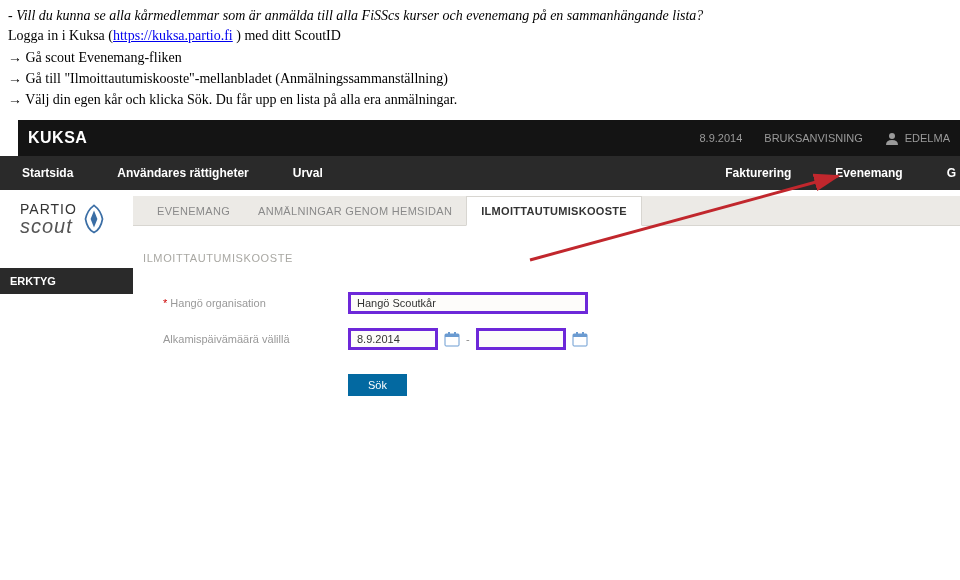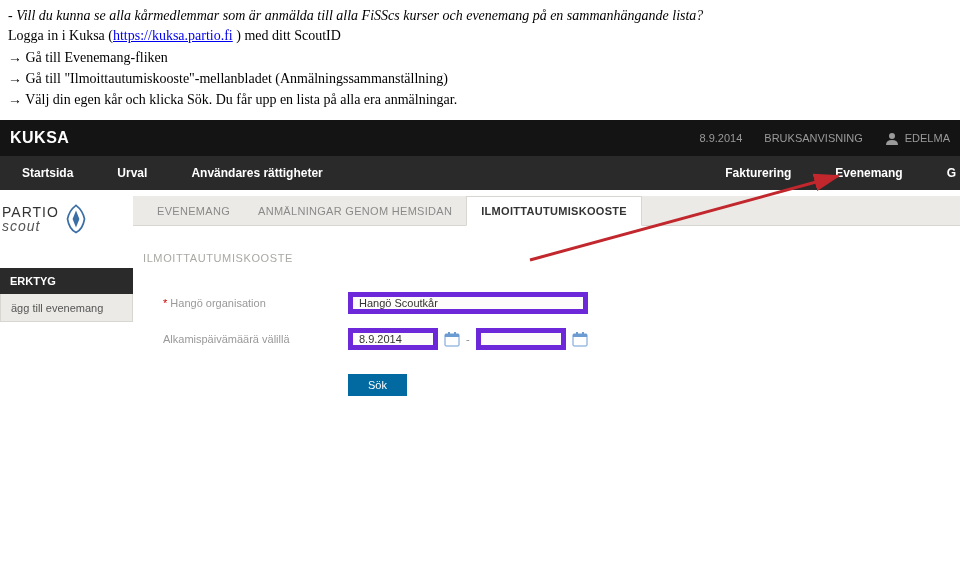--- a/index.html
+++ b/index.html
@@ -59,7 +59,7 @@
 <div class="instructions">
   <span class="q">- Vill du kunna se alla kårmedlemmar som är anmälda till alla FiSScs kurser och evenemang på en sammanhängande lista?</span><br>
   <span>Logga in i Kuksa (</span><a href="#" class="link">https://kuksa.partio.fi</a><span> ) med ditt ScoutID</span><br>
-  <span class="arrow">→</span> <span>Gå till Evenemang-fliken</span><br>
+  <span class="arrow">→</span> <span>Gå scout Evenemang-fliken</span><br>
   <span class="arrow">→</span> <span>Gå till "Ilmoittautumiskooste"-mellanbladet (Anmälningssammanställning)</span><br>
   <span class="arrow">→</span> <span>Välj din egen kår och klicka Sök. Du får upp en lista på alla era anmälningar.</span>
 </div>

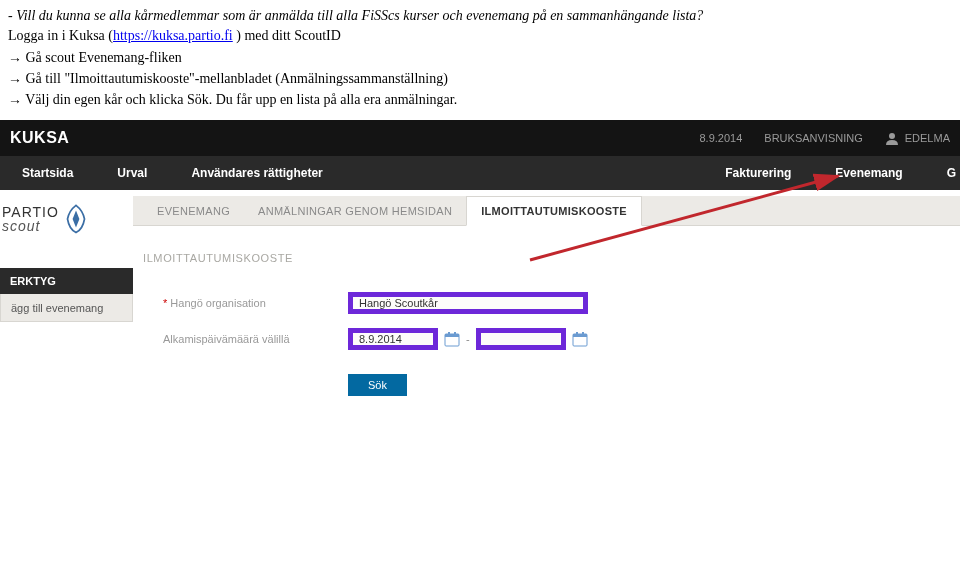--- a/index.html
+++ b/index.html
@@ -12,7 +12,7 @@
   
   .screenshot { position: relative; }
   
-  .topbar { background: #141414; color: #fff; height: 36px; display: flex; align-items: center; padding: 0 10px; font-family: Arial, sans-serif; font-size: 16px; justify-content: space-between; }
+  .topbar { background: #141414; color: #fff; height: 36px; display: flex; align-items: center; padding: 0 10px; font-family: Arial, sans-serif; font-size: 16px; justify-content: space-between; margin-left: 18px; }
   .topbar-left { font-weight: bold; letter-spacing: 0.5px; }
   .topbar-right { display: flex; gap: 22px; align-items: center; font-size: 11px; color: #9a9a9a; }
   .topbar-right .item { display: flex; align-items: center; gap: 6px; }

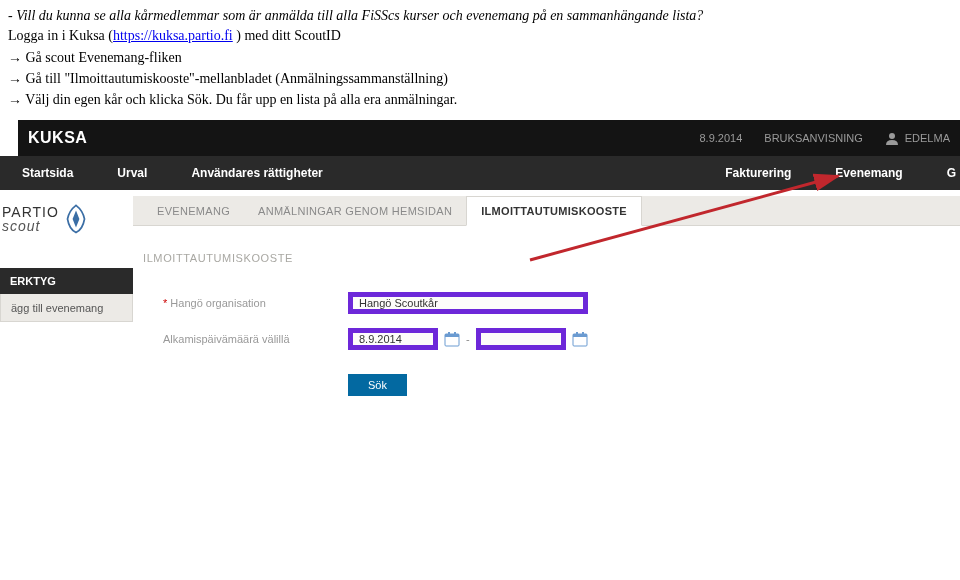--- a/index.html
+++ b/index.html
@@ -82,8 +82,8 @@
 
   <div class="mainnav">
     <div class="tab">Startsida</div>
+    <div class="tab">Användares rättigheter</div>
     <div class="tab">Urval</div>
-    <div class="tab">Användares rättigheter</div>
     <div class="spacer"></div>
     <div class="tab">Fakturering</div>
     <div class="tab">Evenemang</div>

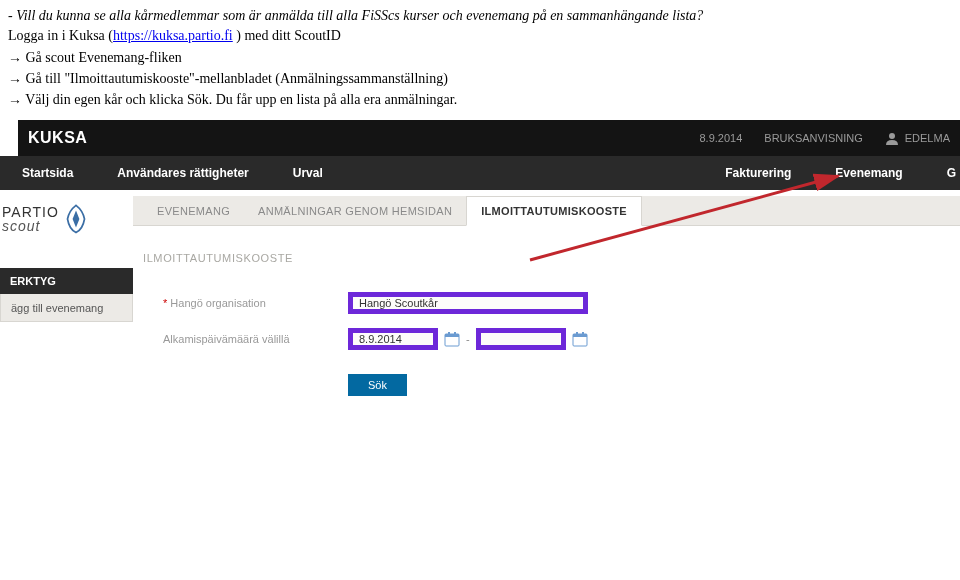--- a/index.html
+++ b/index.html
@@ -23,7 +23,7 @@
   
   .midrow { display: flex; height: 58px; font-family: Arial, sans-serif; }
   .logo-cell { width: 133px; display: flex; align-items: center; padding-left: 2px; }
-  .logo-text { font-size: 14px; color: #333; line-height: 1; letter-spacing: 1px; }
+  .logo-text { font-size: 14px; color: #333; line-height: 1; letter-spacing: 1px; margin-left: 18px; }
   .logo-text .scout { font-style: italic; font-size: 14px; color: #555; }
   .logo-svg { width: 34px; height: 34px; }
   

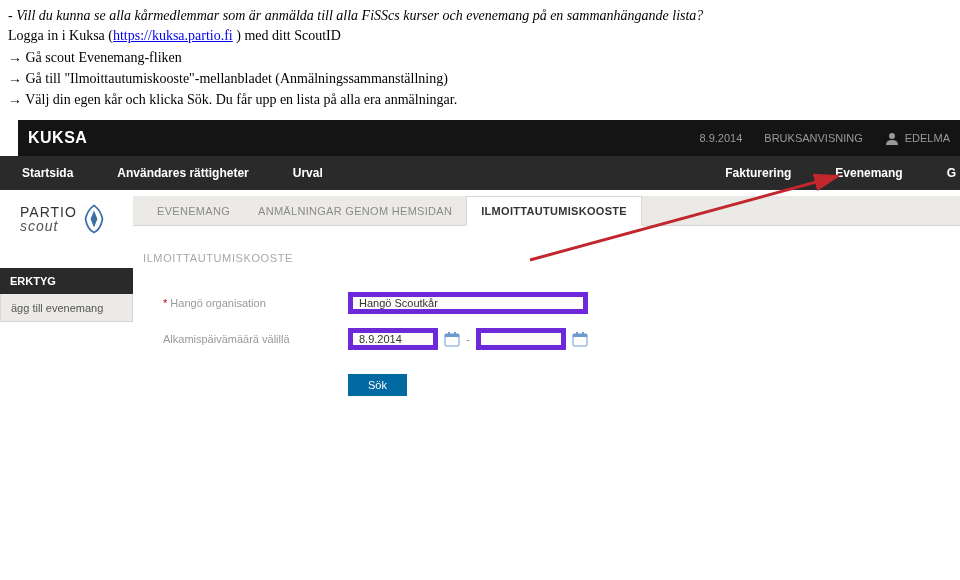--- a/index.html
+++ b/index.html
@@ -24,7 +24,7 @@
   .midrow { display: flex; height: 58px; font-family: Arial, sans-serif; }
   .logo-cell { width: 133px; display: flex; align-items: center; padding-left: 2px; }
   .logo-text { font-size: 14px; color: #333; line-height: 1; letter-spacing: 1px; margin-left: 18px; }
-  .logo-text .scout { font-style: italic; font-size: 14px; color: #555; }
+  .logo-text .scout { font-style: italic; font-size: 20px; color: #555; }
   .logo-svg { width: 34px; height: 34px; }
   
   .subnav-wrap { flex: 1; padding-top: 6px; }

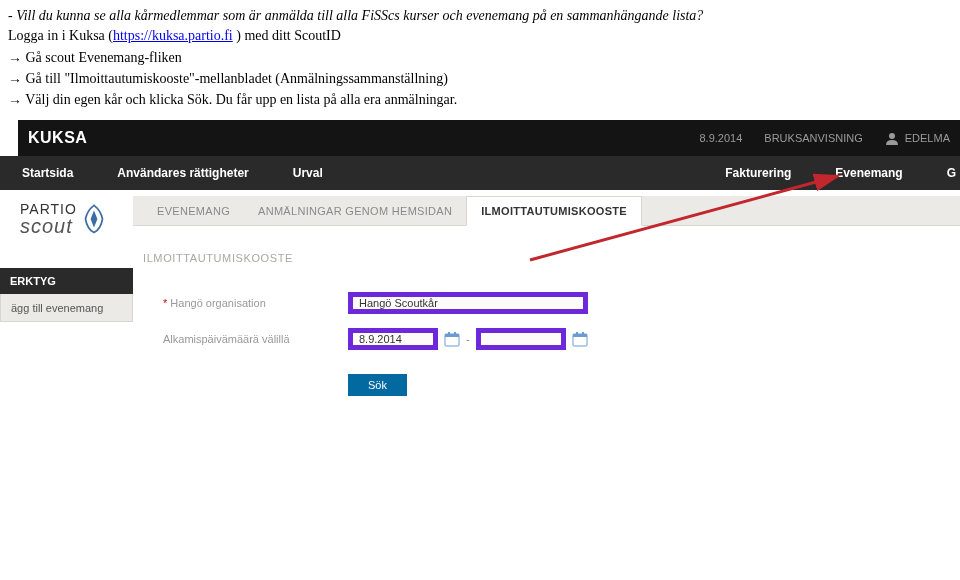--- a/index.html
+++ b/index.html
@@ -115,7 +115,6 @@
   <div class="body-row">
     <div class="side">
       <div class="side-head">ERKTYG</div>
-      <div class="side-btn">ägg till evenemang</div>
     </div>
     <div class="form-area">
       <div class="form-row">

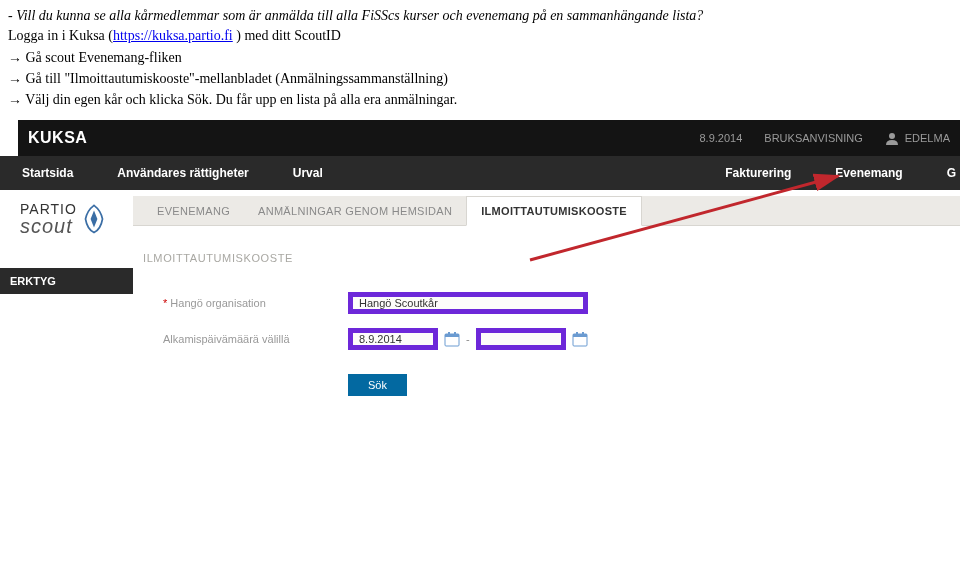--- a/index.html
+++ b/index.html
@@ -43,7 +43,7 @@
   .form-row { display: flex; align-items: center; margin-bottom: 14px; }
   .form-label { width: 185px; }
   .form-label .star { color: #c00; }
-  .form-input { border: 5px solid #6d28d9; background: #fdfcfa; height: 22px; padding: 0 6px; font-size: 11px; color: #333; width: 240px; }
+  .form-input { border: 3px solid #6d28d9; background: #fdfcfa; height: 22px; padding: 0 6px; font-size: 11px; color: #333; width: 240px; }
   .form-input.date { width: 90px; }
   .cal-icon { width: 16px; height: 16px; margin-left: 6px; display: inline-block; vertical-align: middle; }
   .cal-icon svg { width: 16px; height: 16px; }

